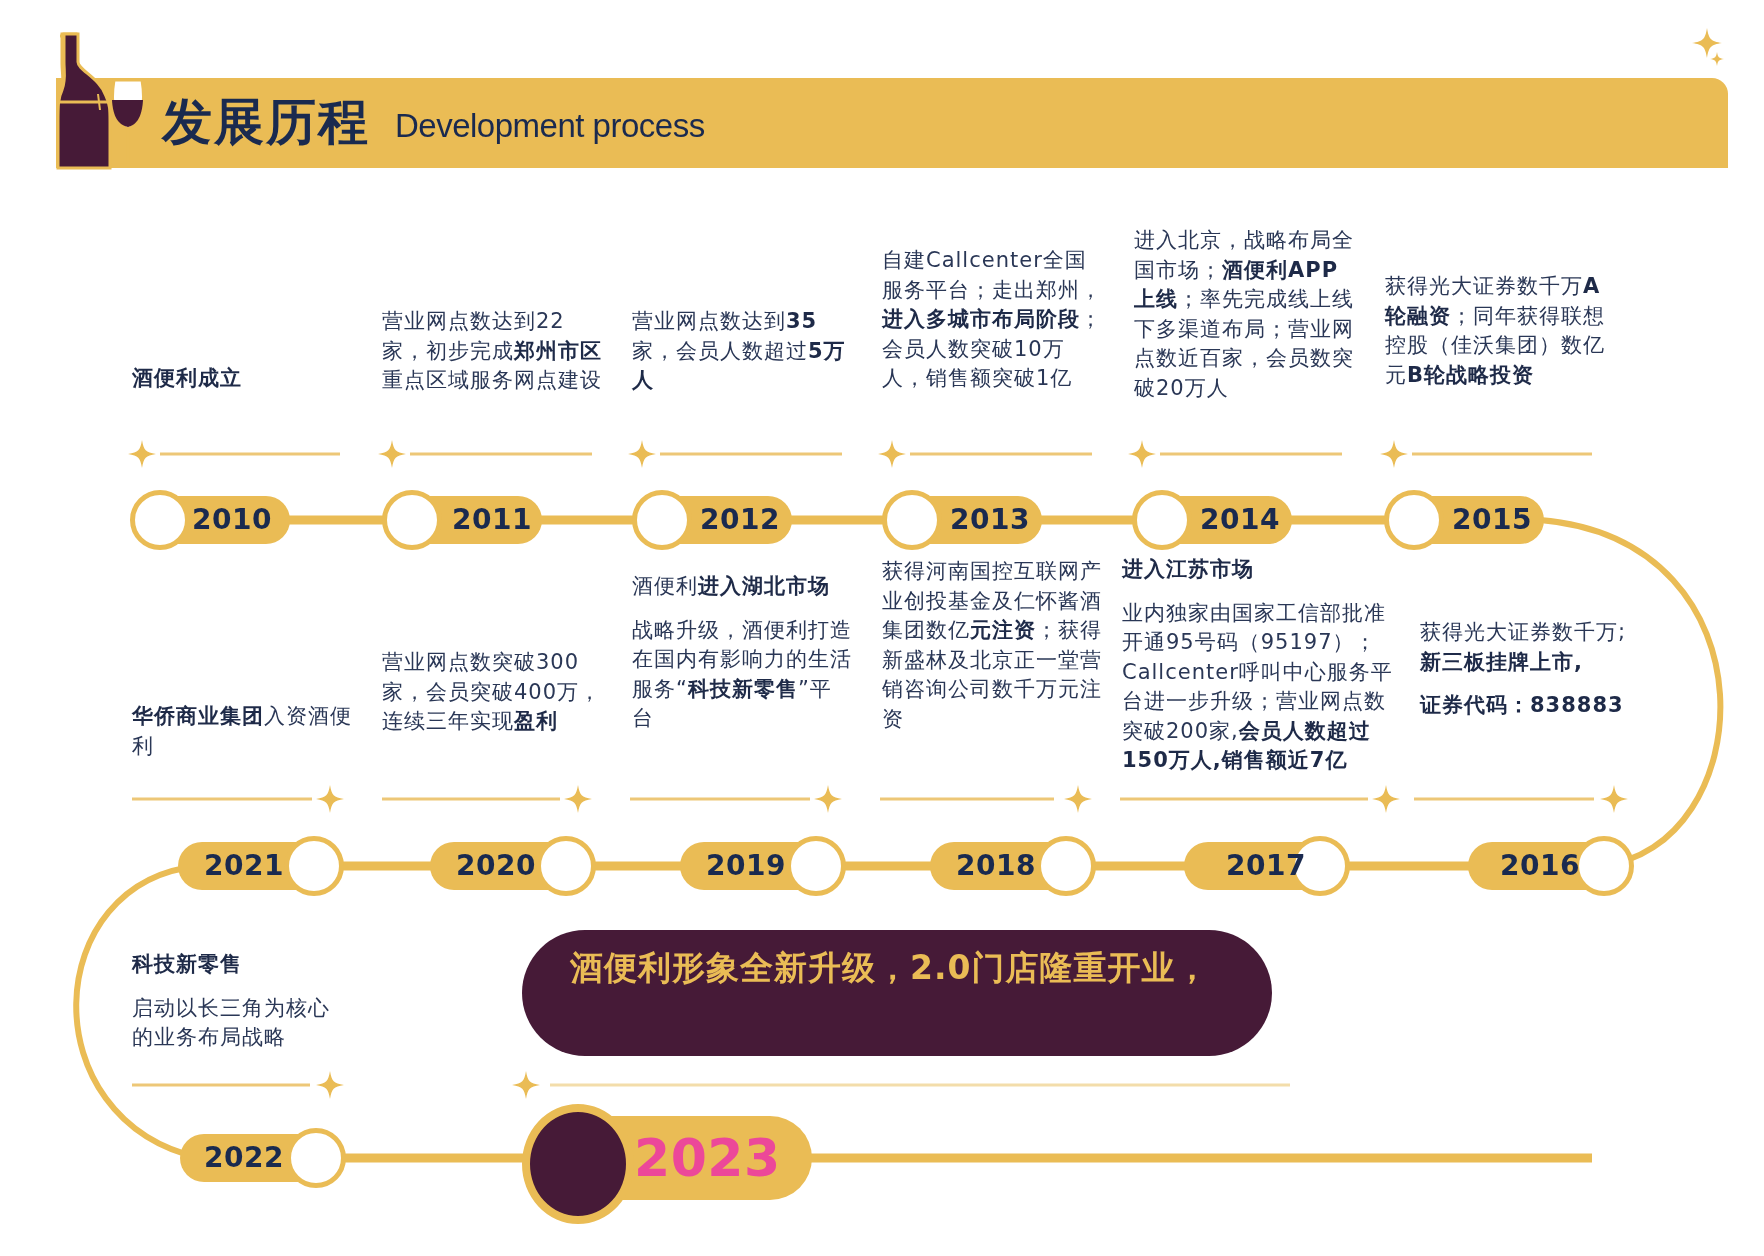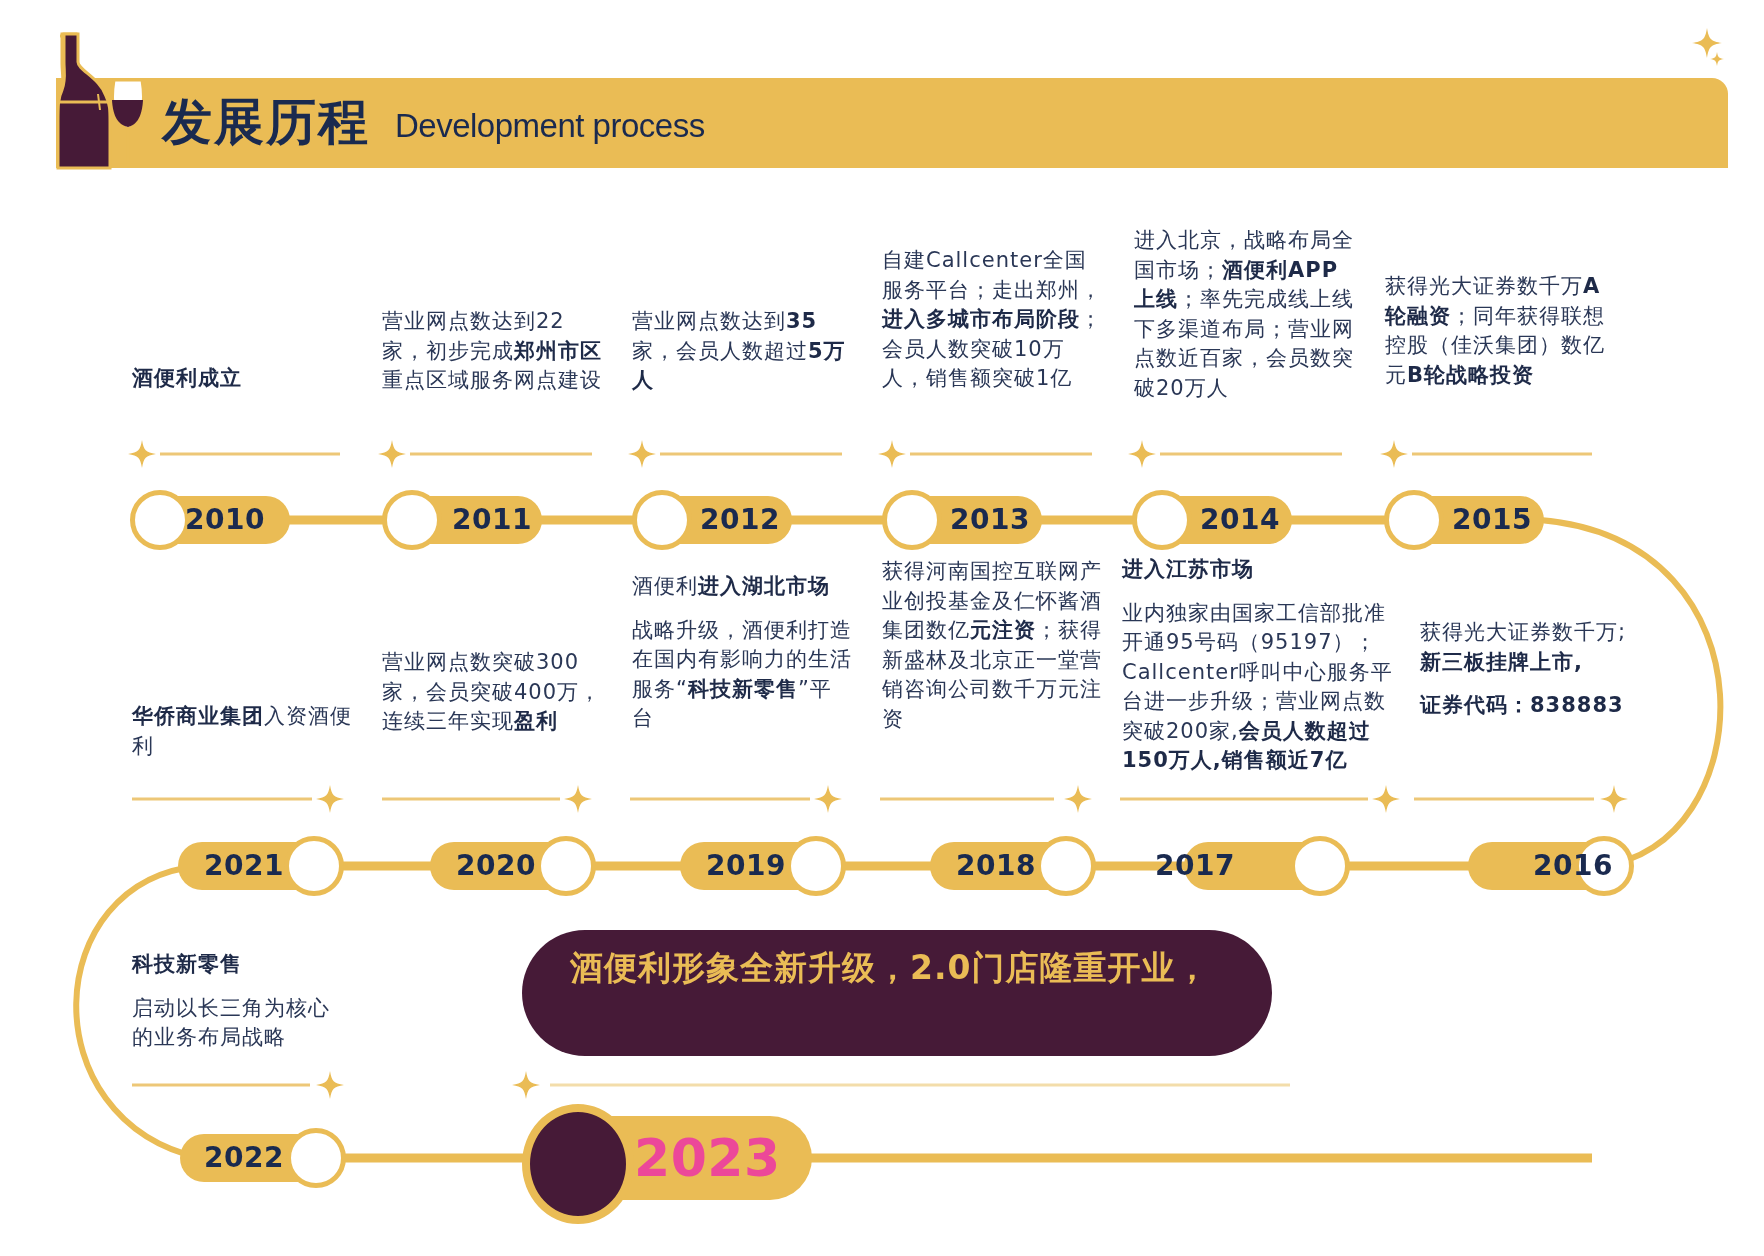--- a/index.html
+++ b/index.html
@@ -115,7 +115,7 @@
 <div>
   <div class="pill" style="left:140px;top:496px;width:150px"></div>
   <div class="node" style="left:130px;top:490px"></div>
-  <div class="year" style="left:185px;top:496px">2010</div>
+  <div class="year" style="left:192px;top:496px">2010</div>
 
   <div class="pill" style="left:392px;top:496px;width:150px"></div>
   <div class="node" style="left:382px;top:490px"></div>

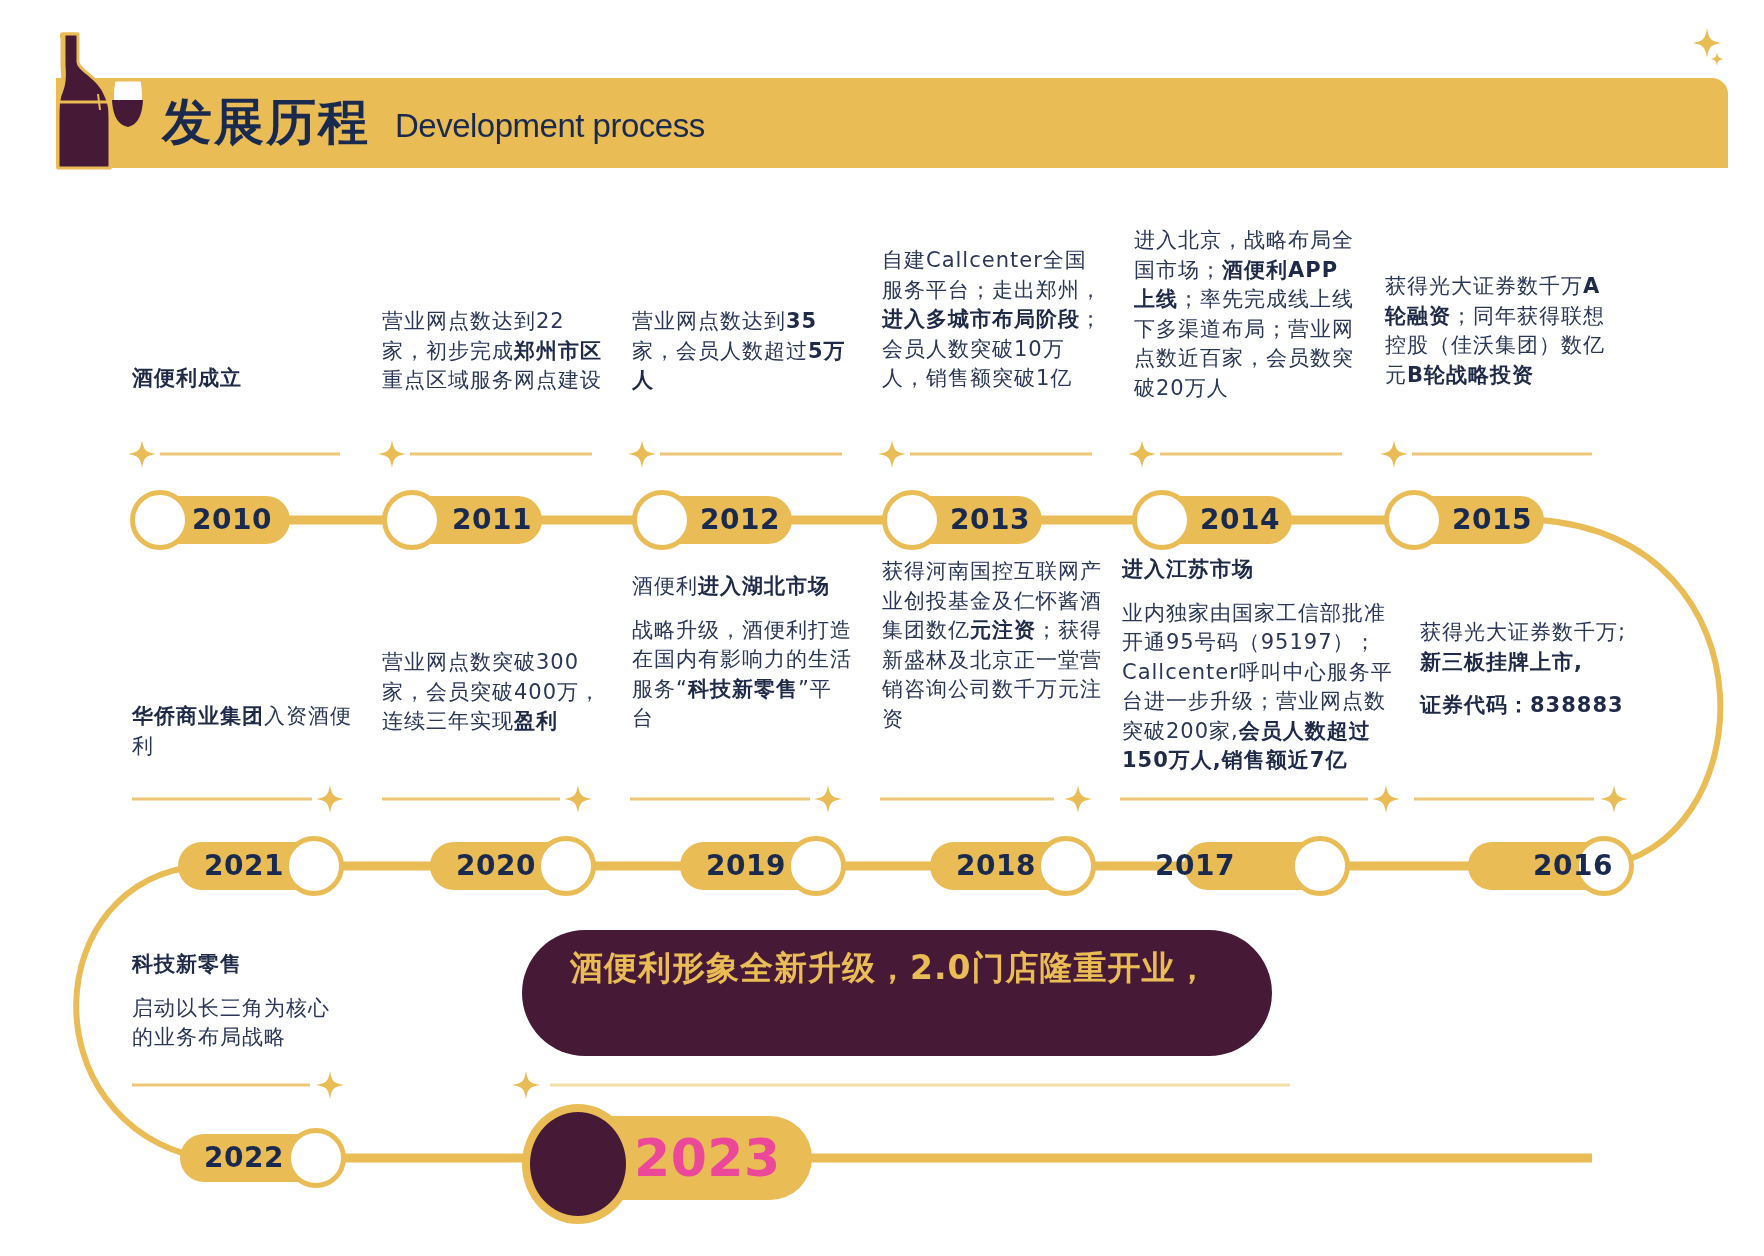--- a/index.html
+++ b/index.html
@@ -157,7 +157,7 @@
 
   <div class="pill" style="left:1184px;top:842px;width:150px"></div>
   <div class="node" style="left:1290px;top:836px"></div>
-  <div class="year" style="left:1155px;top:842px">2017</div>
+  <div class="year" style="left:1226px;top:842px">2017</div>
 
   <div class="pill" style="left:1468px;top:842px;width:150px"></div>
   <div class="node" style="left:1574px;top:836px"></div>

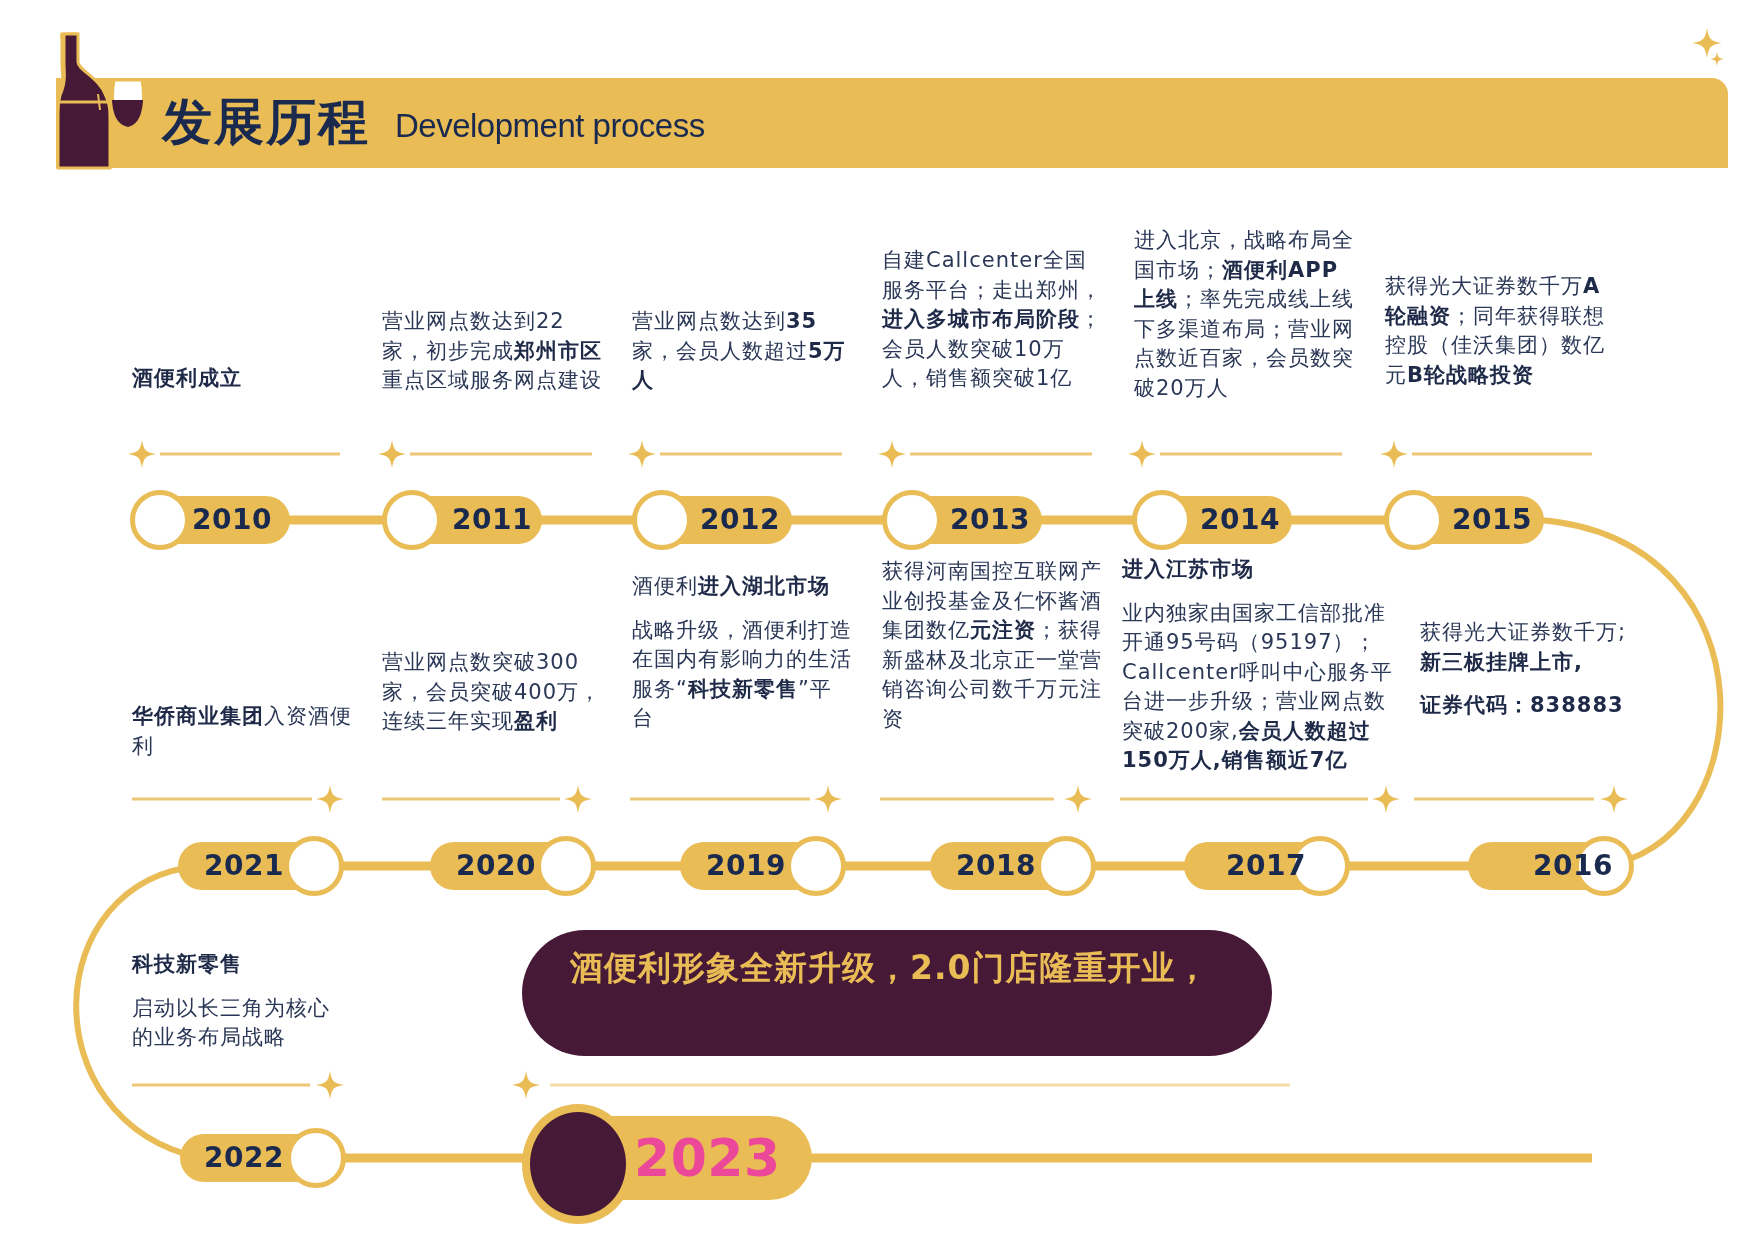--- a/index.html
+++ b/index.html
@@ -161,7 +161,7 @@
 
   <div class="pill" style="left:1468px;top:842px;width:150px"></div>
   <div class="node" style="left:1574px;top:836px"></div>
-  <div class="year" style="left:1533px;top:842px">2016</div>
+  <div class="year" style="left:1500px;top:842px">2016</div>
 </div>
 
 <div>

